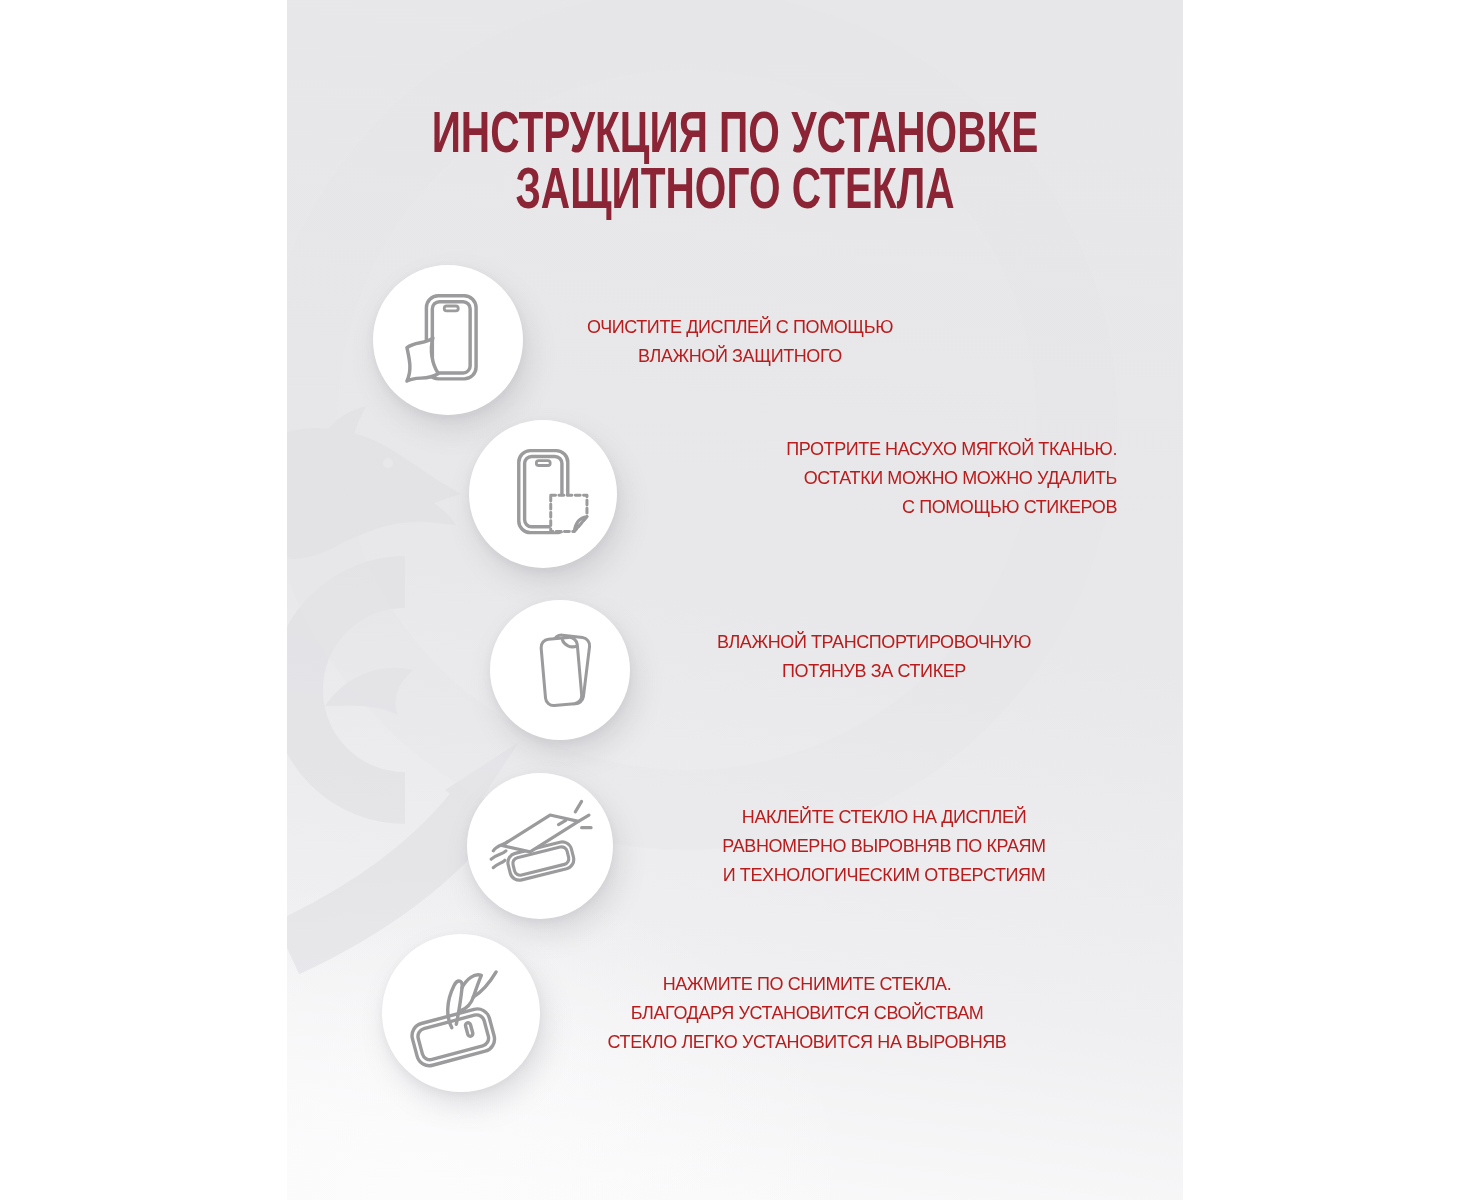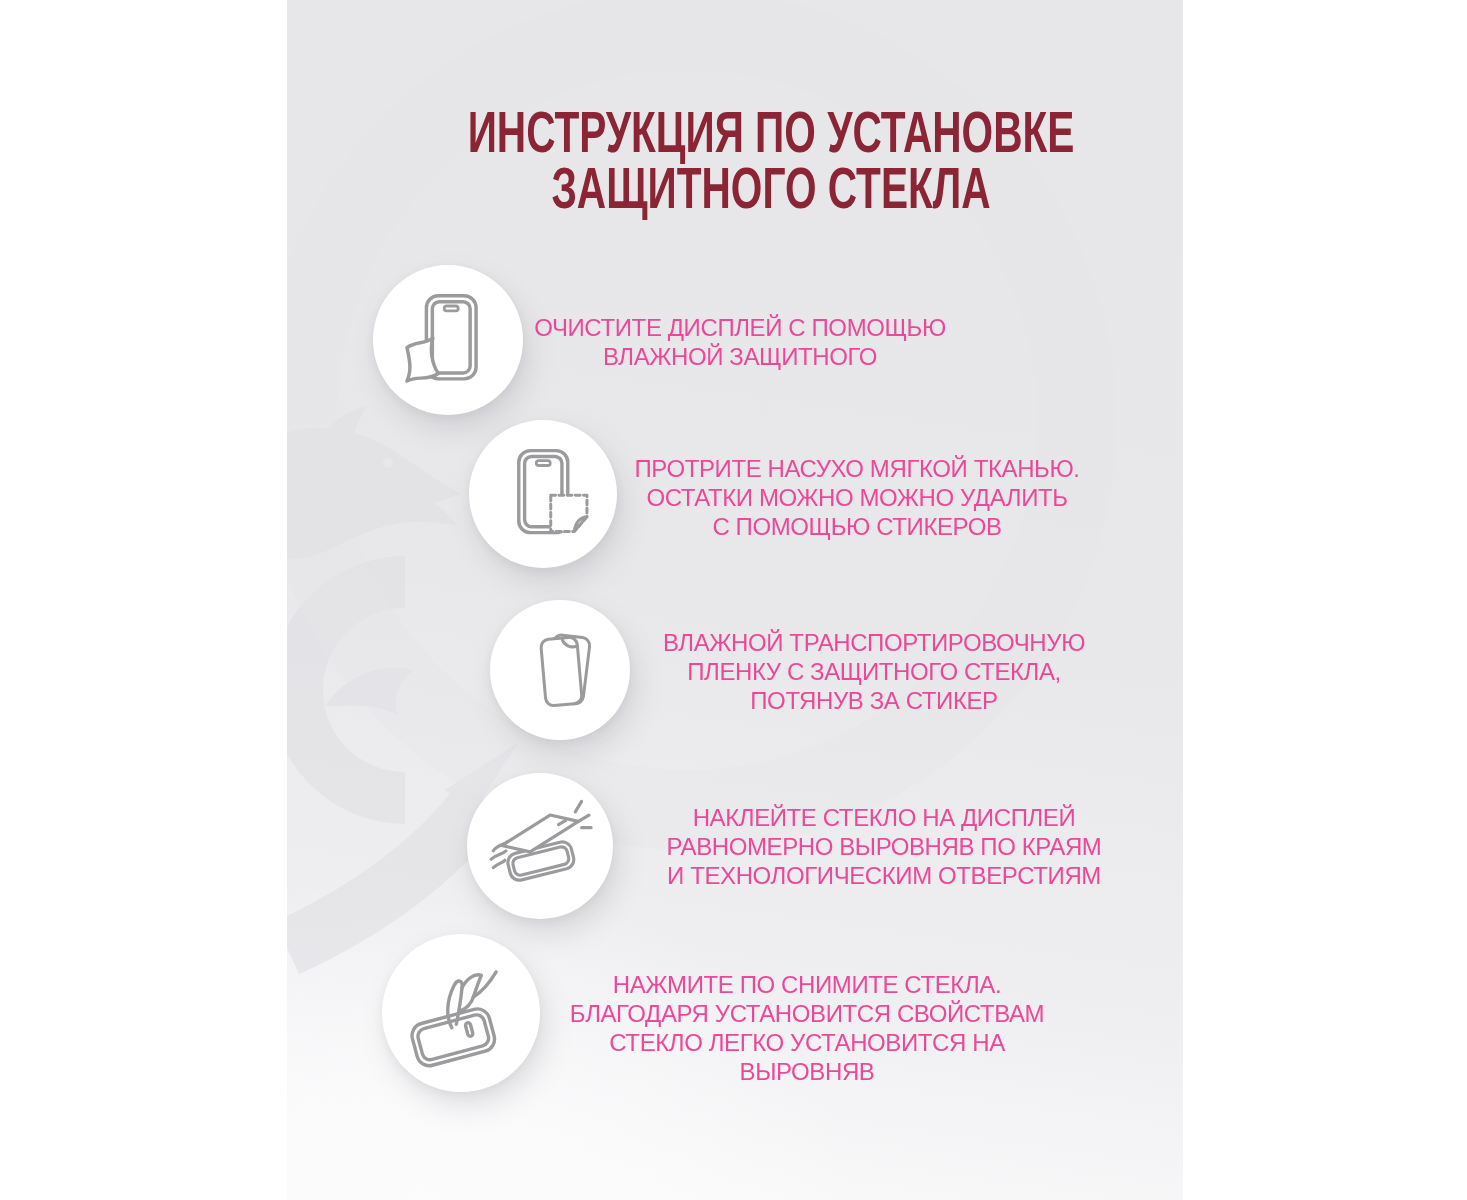--- a/index.html
+++ b/index.html
@@ -18,7 +18,7 @@
 
   
   .title{position:absolute;left:287px;top:104px;width:896px;text-align:center;
-    color:#8b2434;font-weight:bold;font-size:58px;line-height:56px;padding-left:36px;}
+    color:#8b2434;font-weight:bold;font-size:58px;line-height:56px;}
   .title .tl{display:block;transform:scaleX(0.70);}
 
   

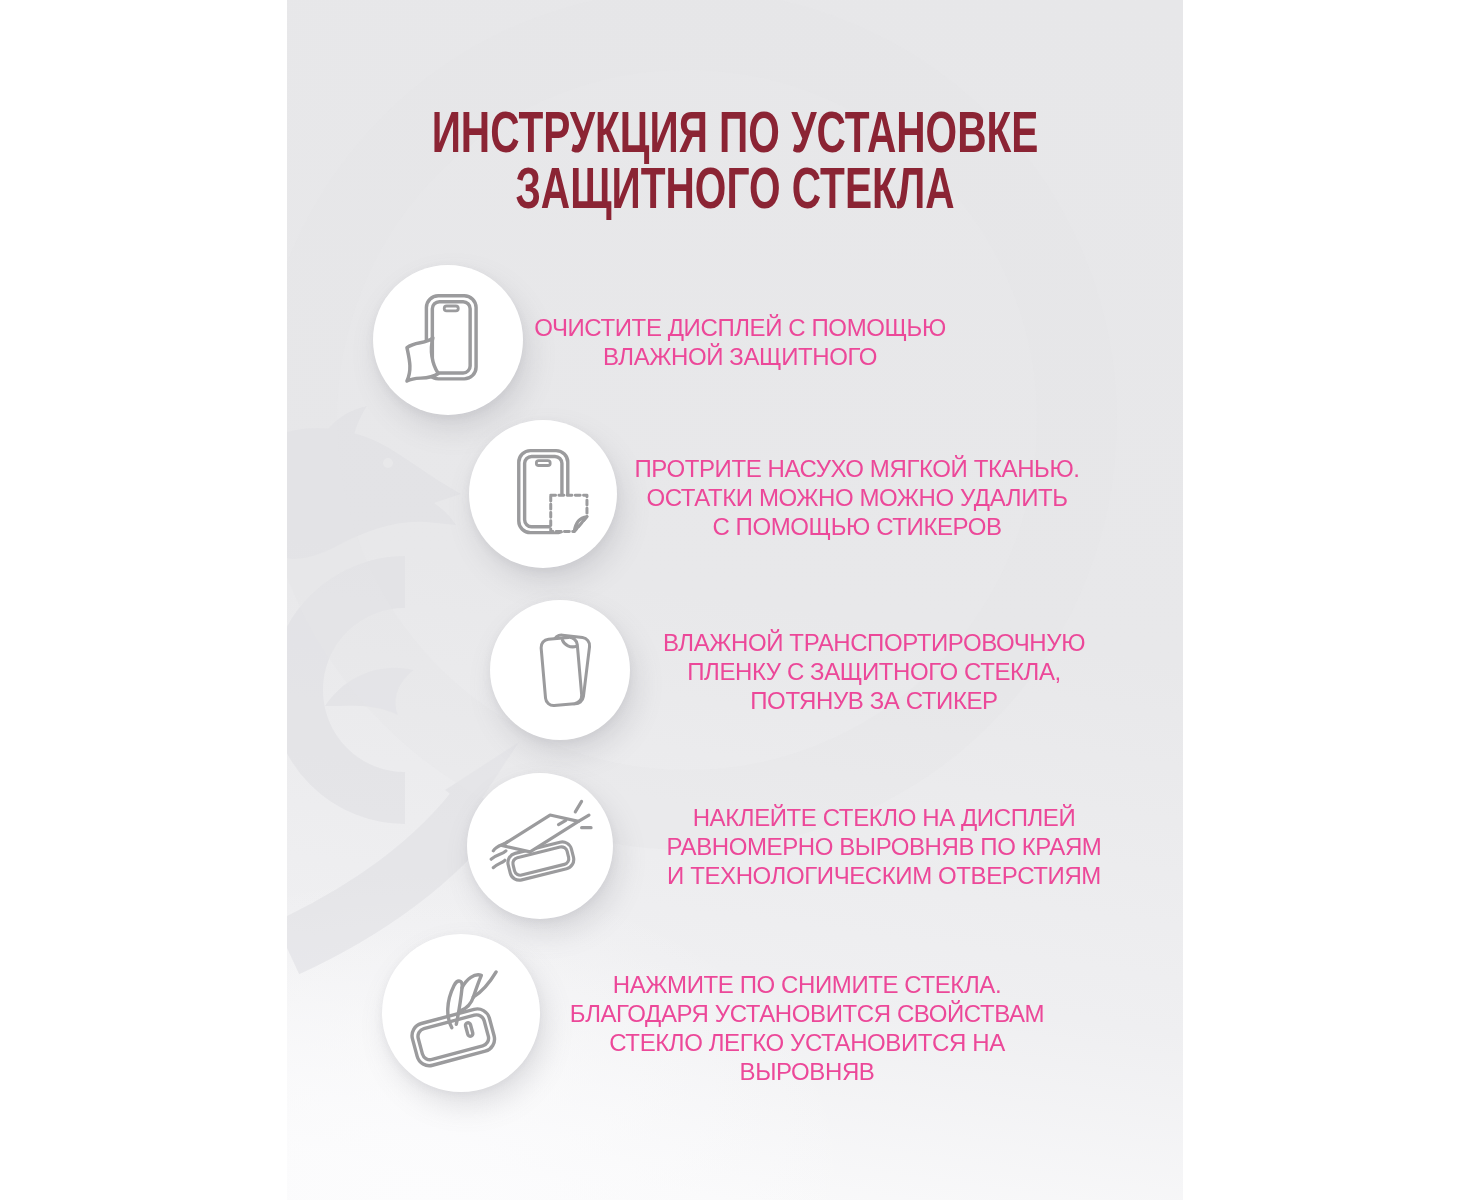--- a/index.html
+++ b/index.html
@@ -34,7 +34,7 @@
 
   
   .steptext{position:absolute;width:520px;text-align:center;
-    font-size:24px;line-height:29px;letter-spacing:-0.4px;color:#ec4899;}
+    font-size:18px;line-height:29px;letter-spacing:-0.4px;color:#b91c1c;}
   .steptext .ln{display:block;}
   #t1{left:480px;top:313px;}
   #t2{left:597px;top:454px;}

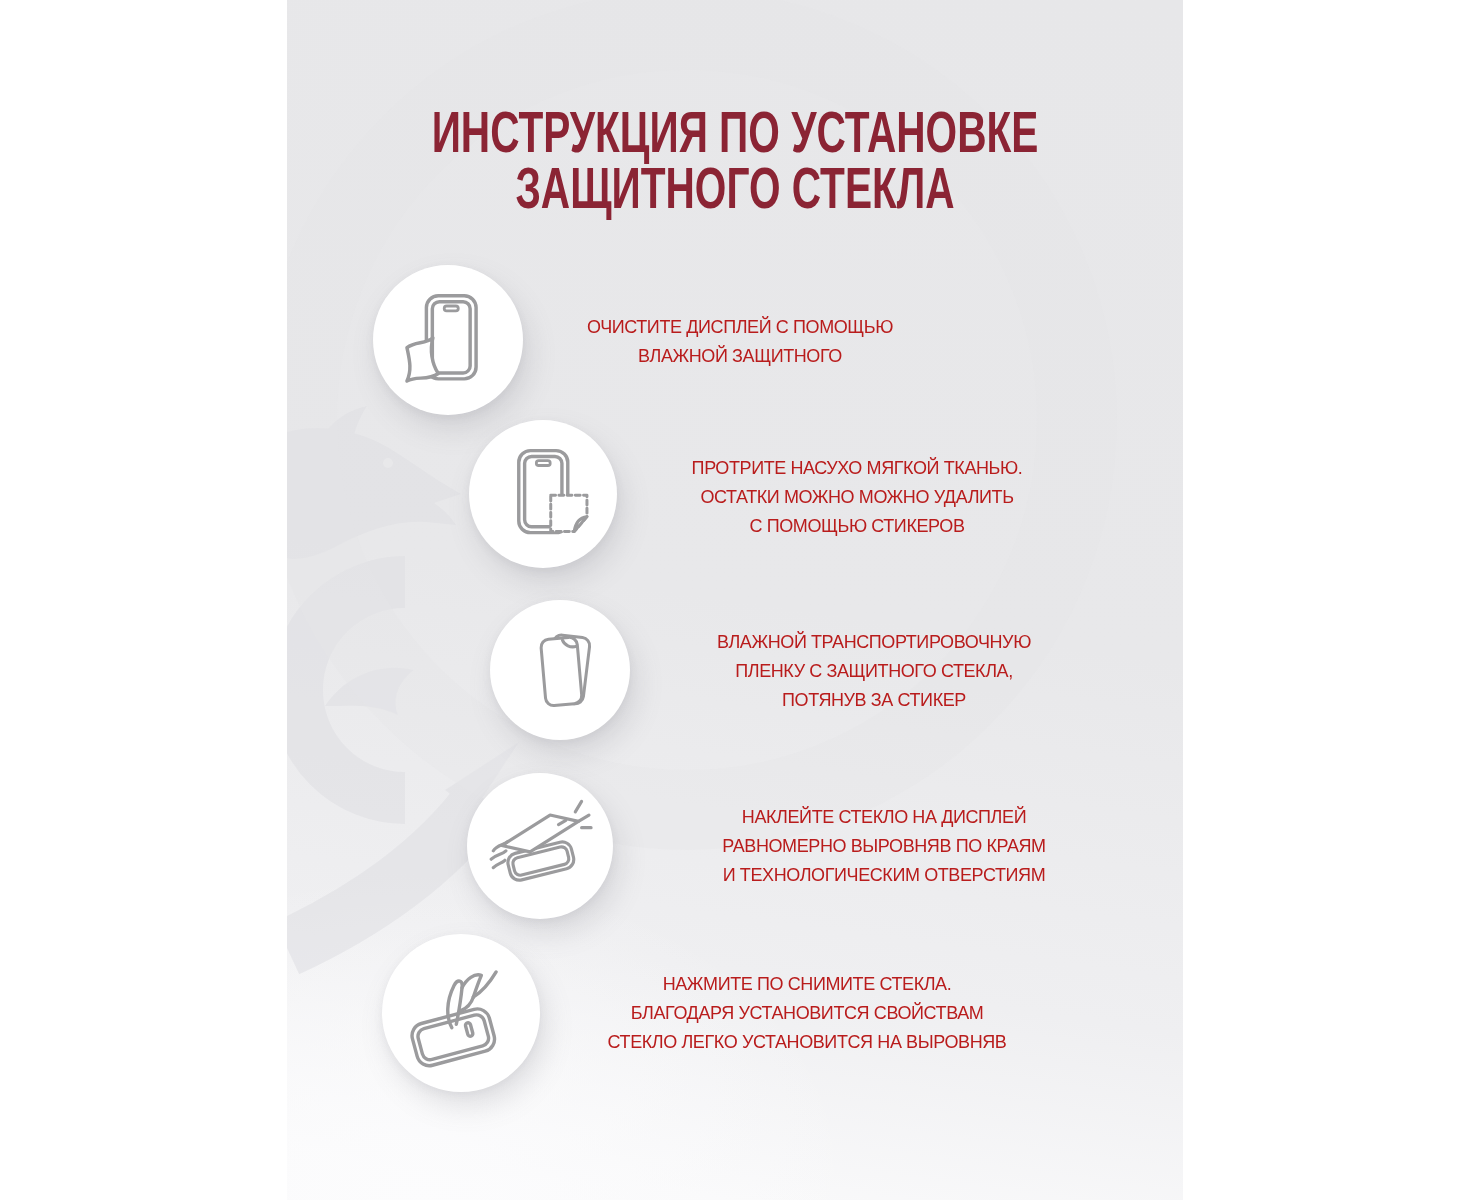--- a/index.html
+++ b/index.html
@@ -37,7 +37,7 @@
     font-size:18px;line-height:29px;letter-spacing:-0.4px;color:#b91c1c;}
   .steptext .ln{display:block;}
   #t1{left:480px;top:313px;}
-  #t2{left:597px;top:454px;}
+  #t2{left:597px;top:435px;text-align:right;}
   #t3{left:614px;top:628px;}
   #t4{left:624px;top:803px;}
   #t5{left:547px;top:970px;}

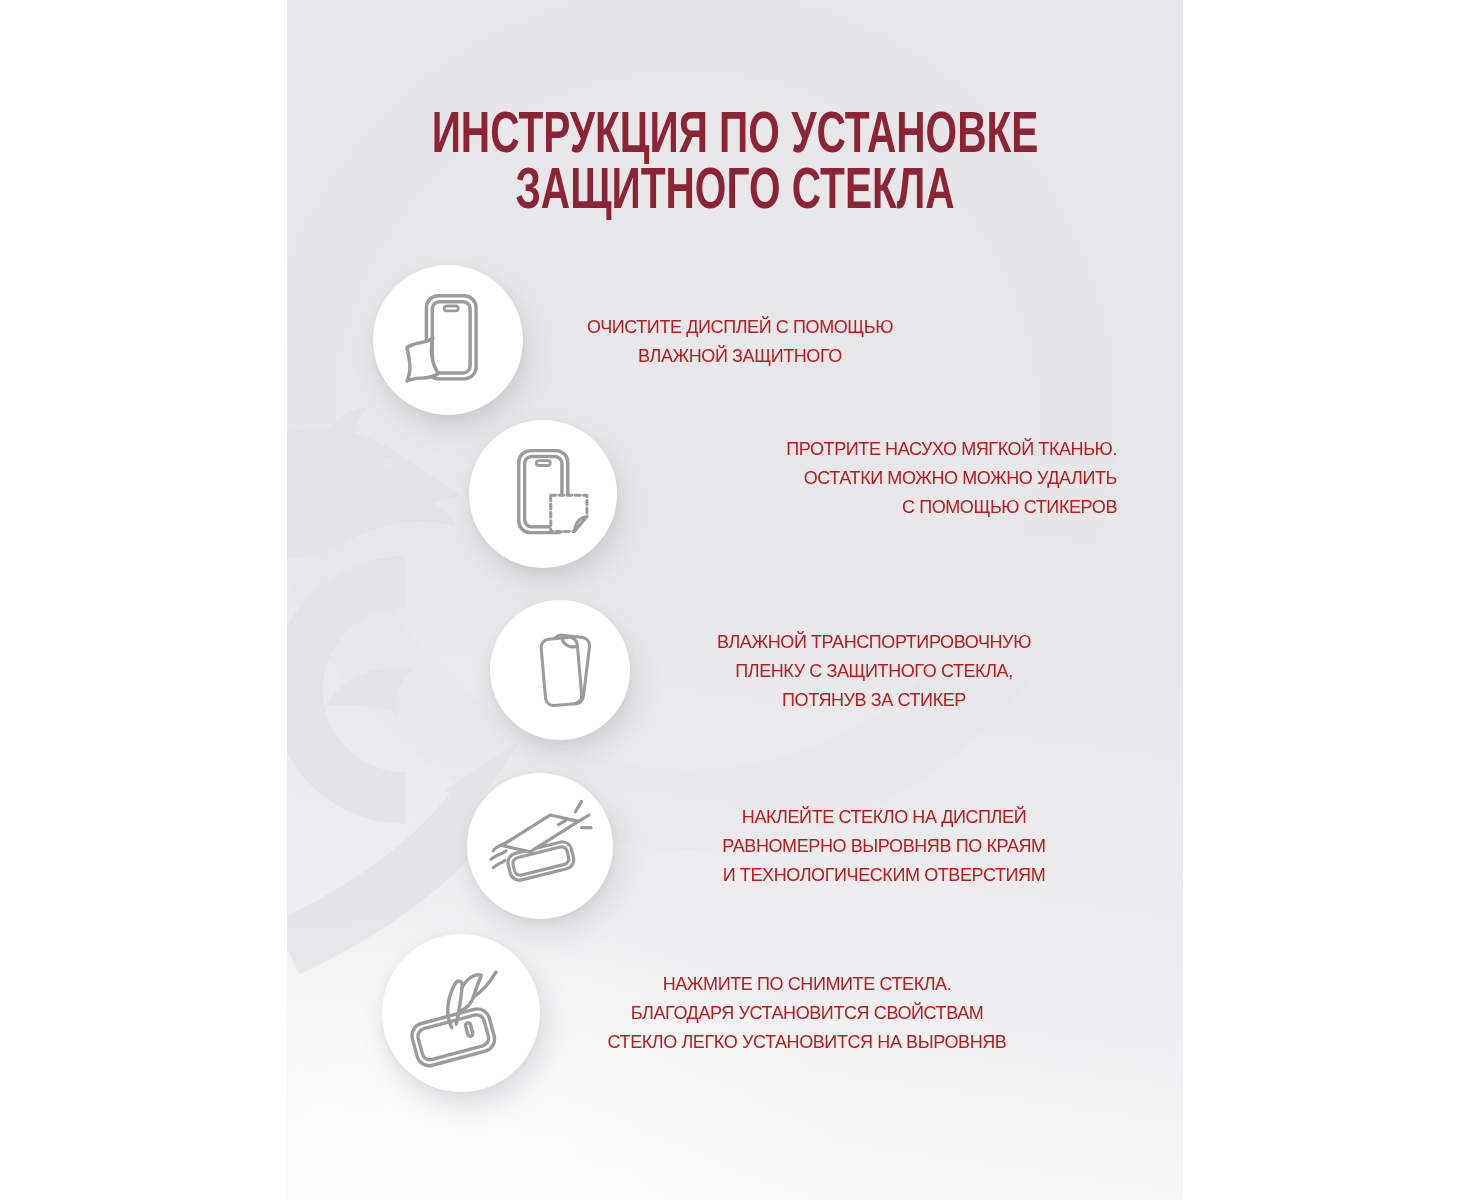--- a/index.html
+++ b/index.html
@@ -118,7 +118,6 @@
 </div>
 <div class="steptext" id="t3">
   <span class="ln">ВЛАЖНОЙ ТРАНСПОРТИРОВОЧНУЮ</span>
-  <span class="ln">ПЛЕНКУ С ЗАЩИТНОГО СТЕКЛА,</span>
   <span class="ln">ПОТЯНУВ ЗА СТИКЕР</span>
 </div>
 

